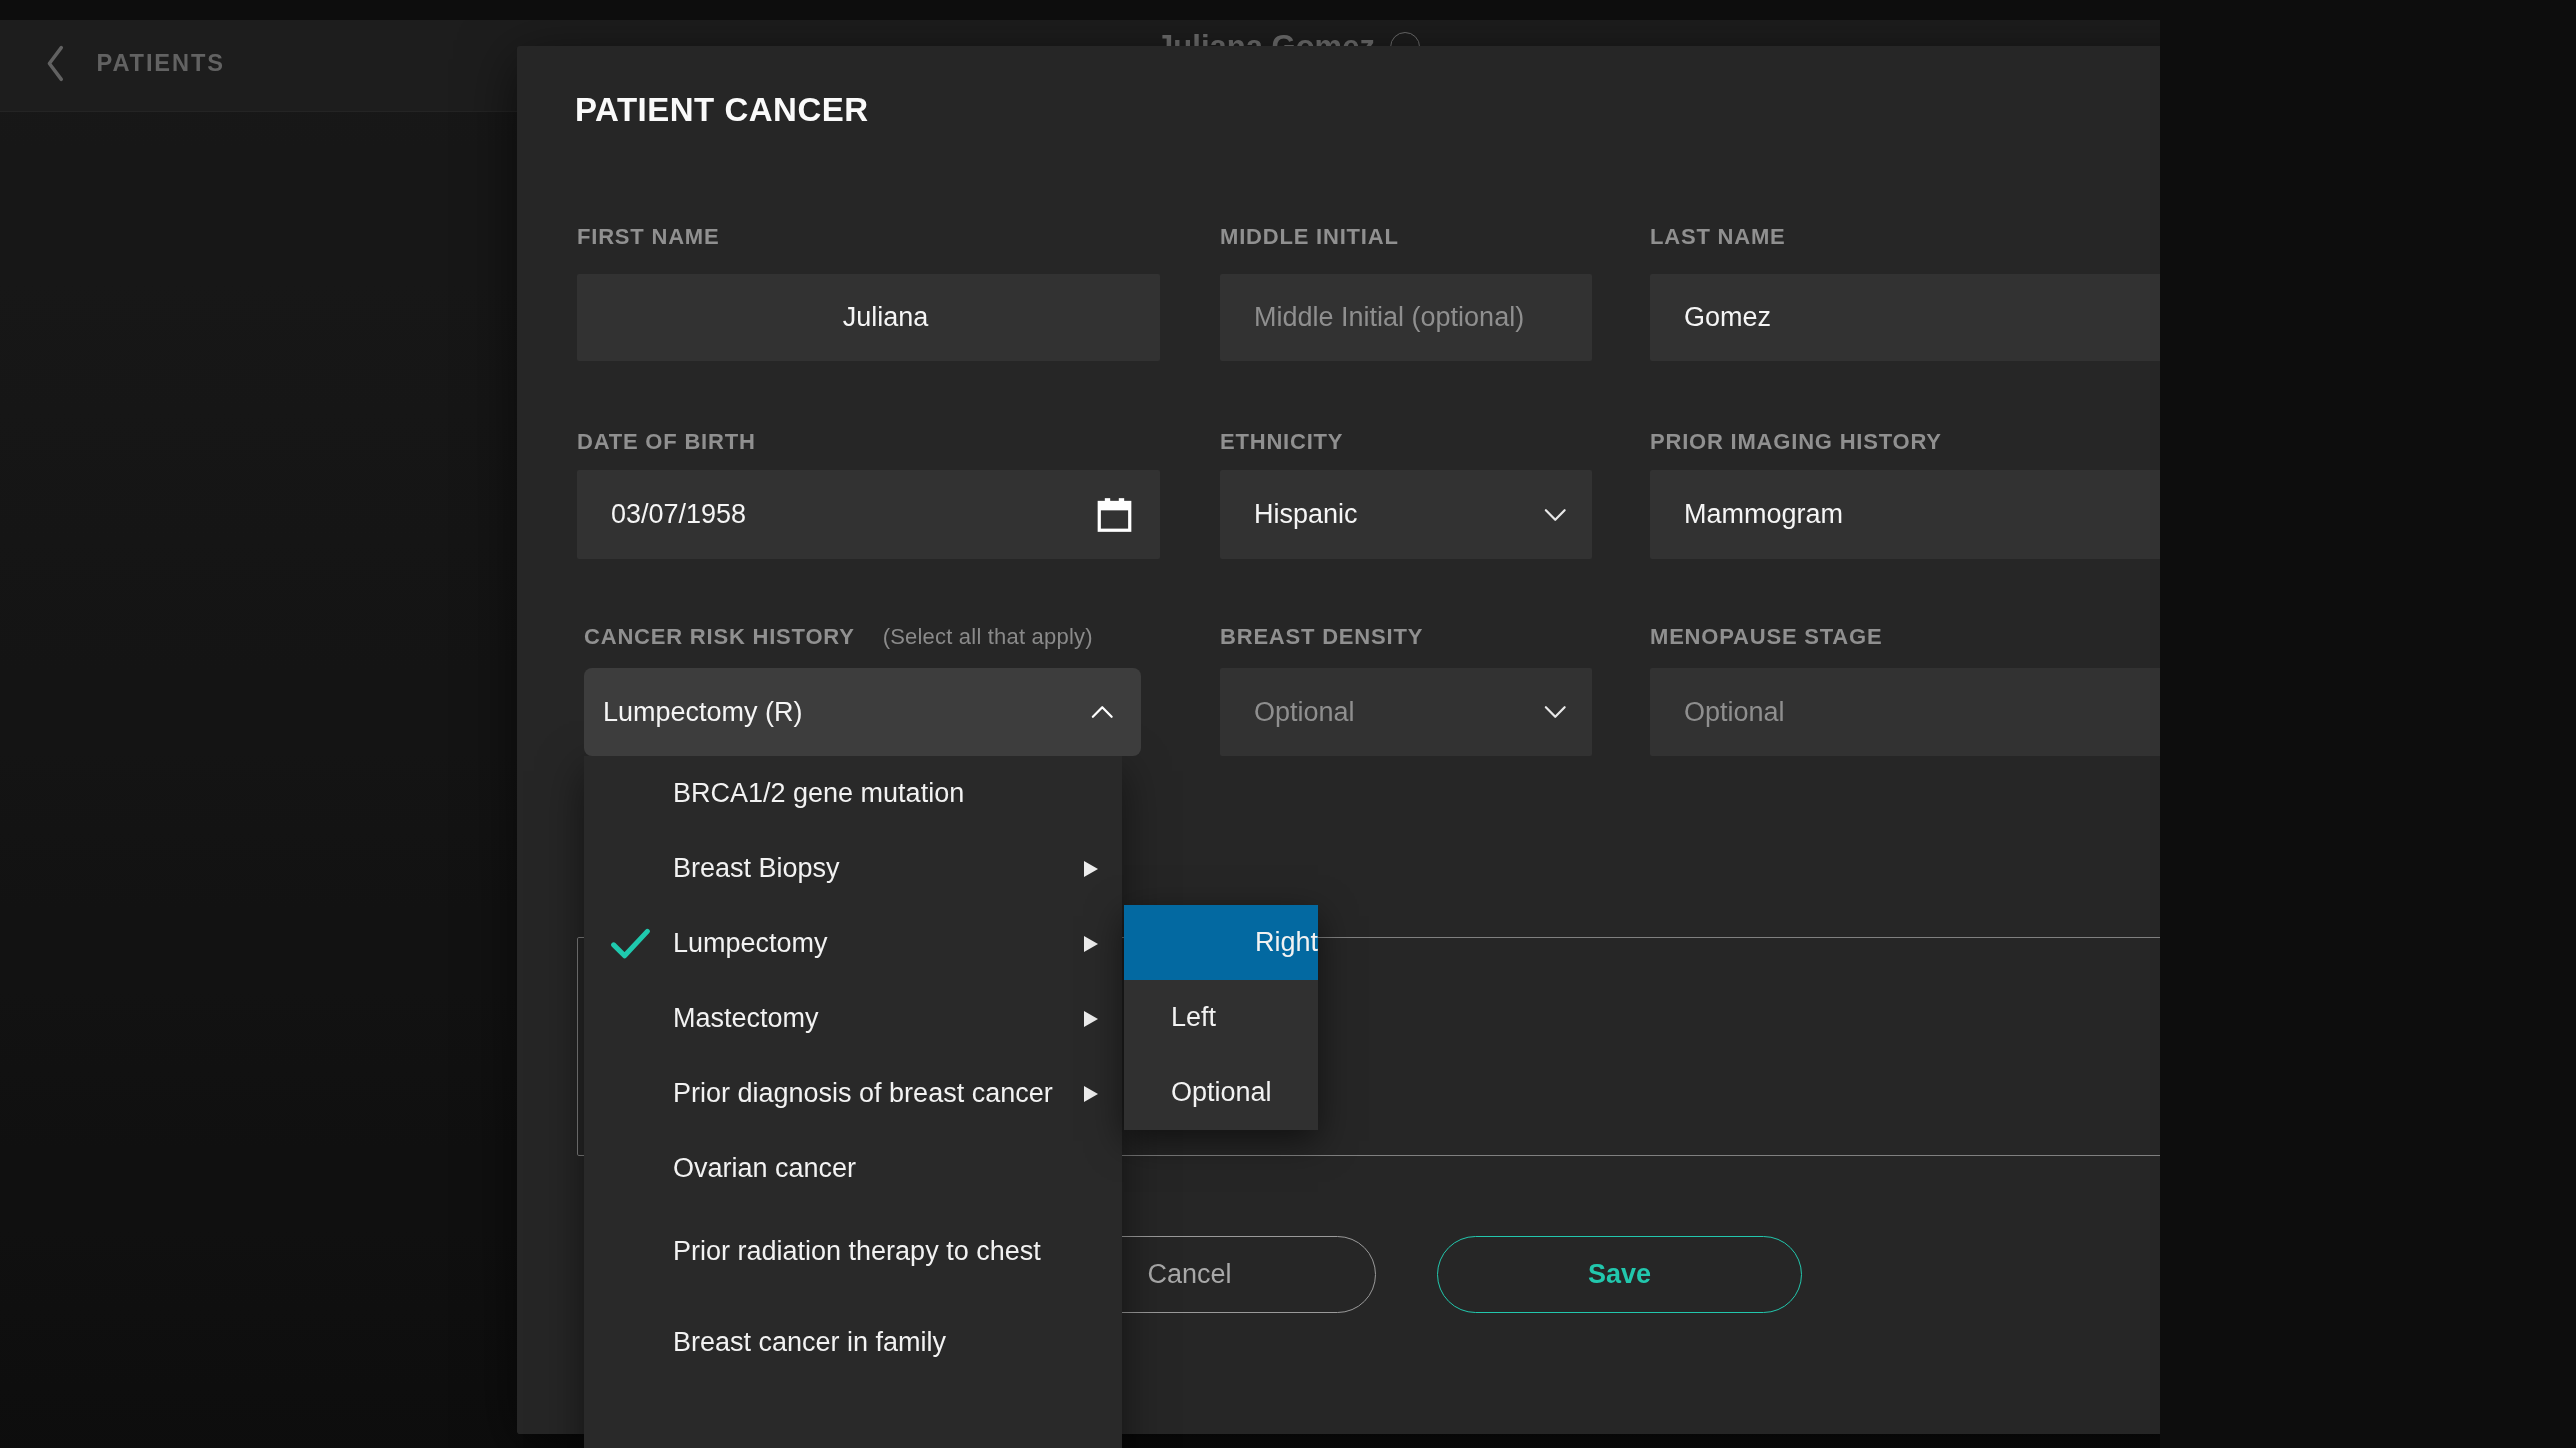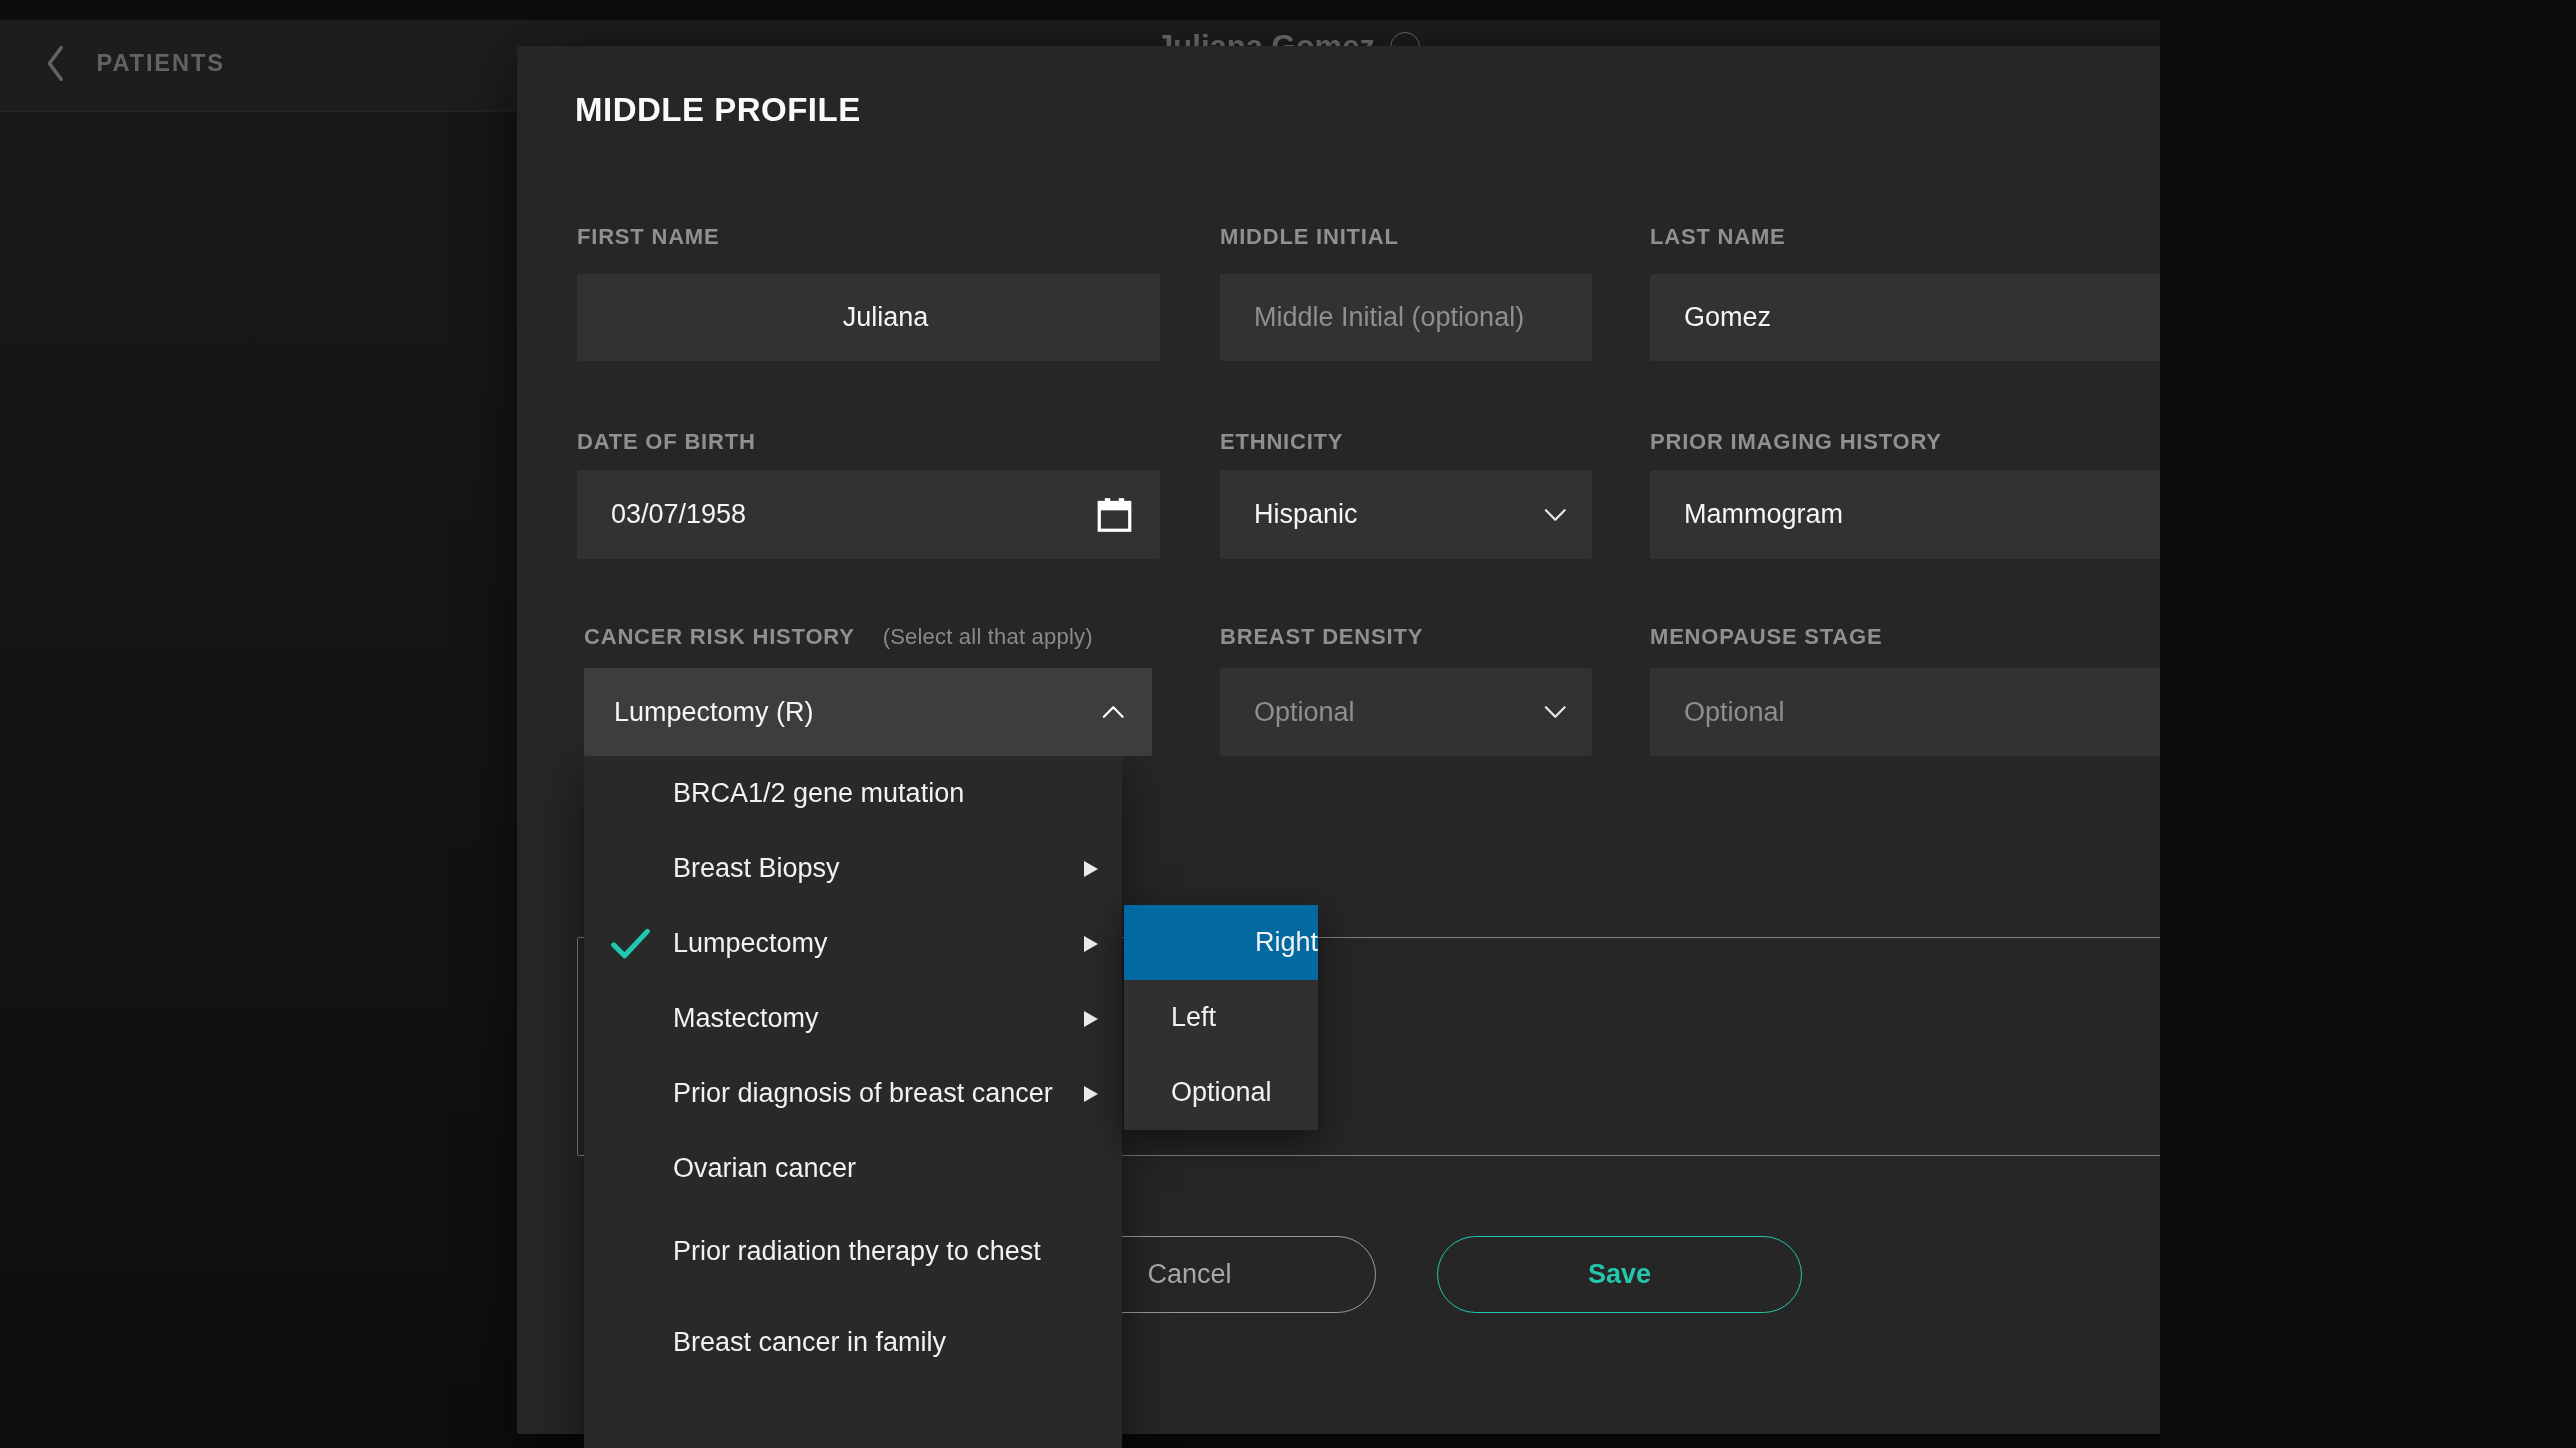--- a/index.html
+++ b/index.html
@@ -116,7 +116,7 @@
   <div class="backdrop"></div>
 
   <div class="modal">
-    <div class="modal-title">MIDDLE PROFILE</div>
+    <div class="modal-title">PATIENT CANCER</div>
     <div class="close-btn">
       <svg width="43" height="43" viewBox="0 0 24 24">
         <line x1="4" y1="4" x2="20" y2="20" stroke="#9c9c9c" stroke-width="1.6"></line>

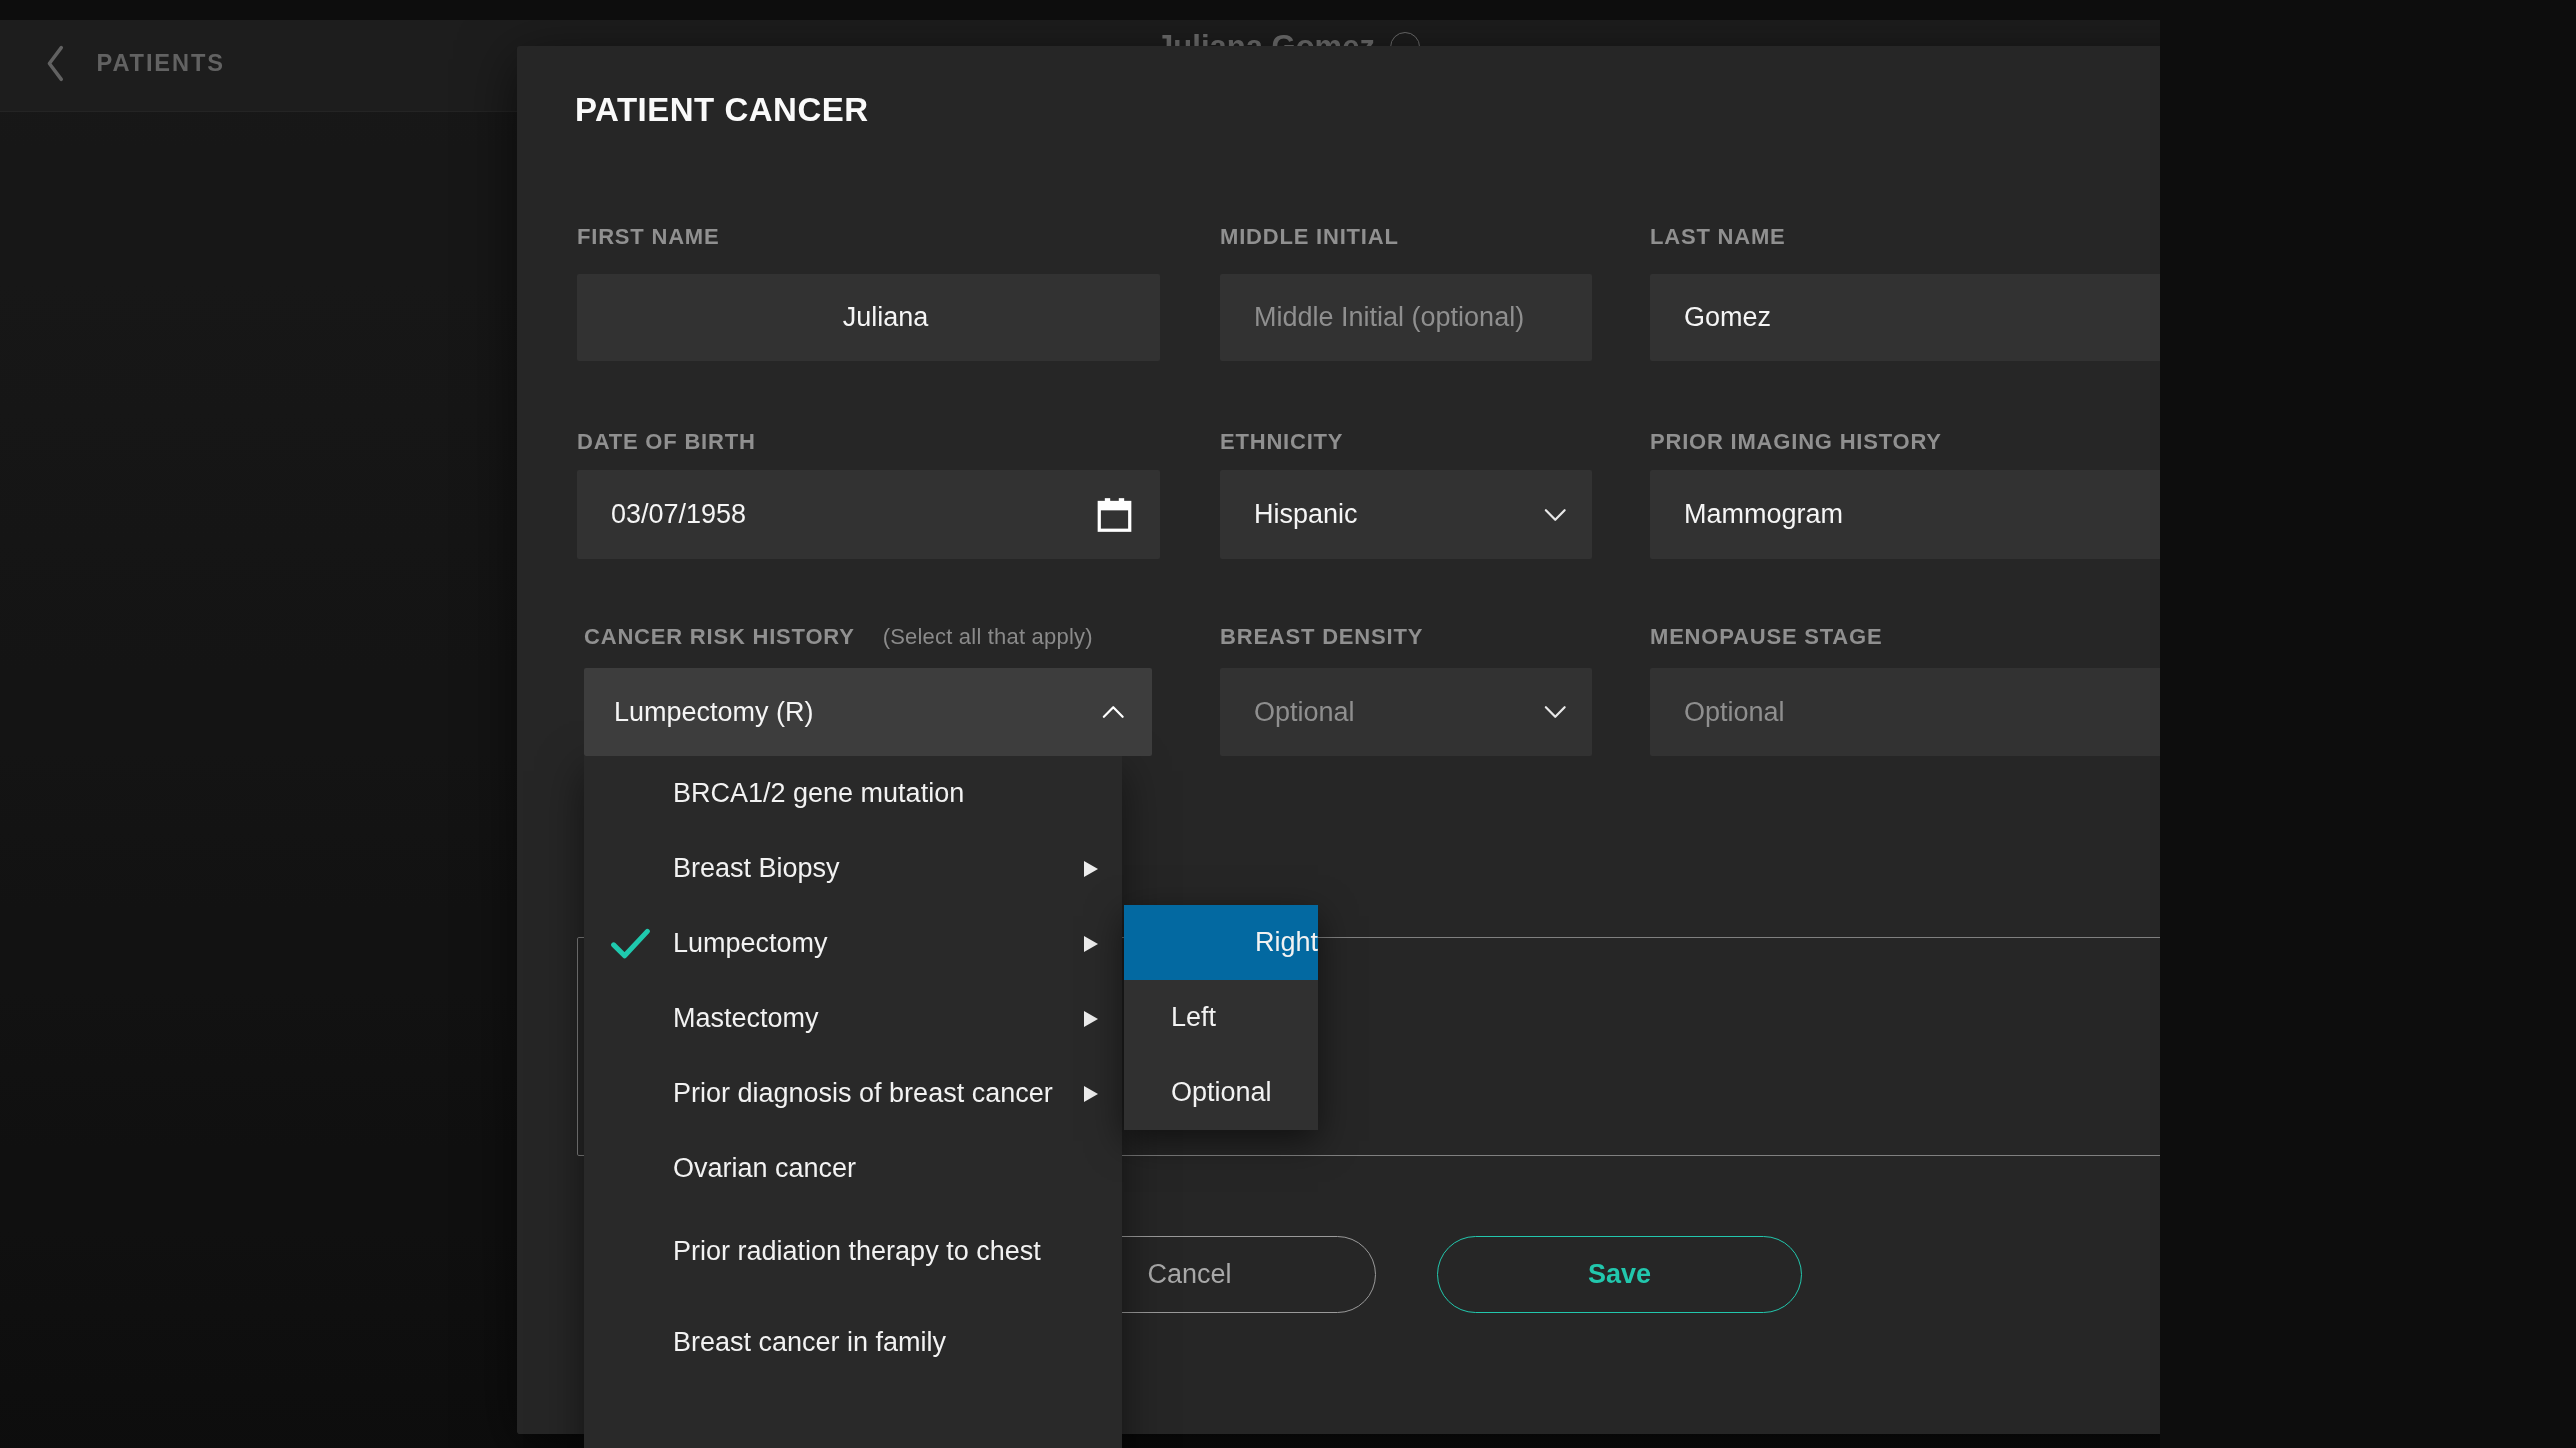--- a/index.html
+++ b/index.html
@@ -52,7 +52,7 @@
   .w1{width:583px;text-align:center;} .w2{width:372px;} .w3{width:585px;}
   
   .risk-trigger{position:absolute;left:67px;top:622px;width:538px;height:88px;background:#3d3d3d;
-                border-radius:2px;display:flex;align-items:center;padding-left:30px;
+                border-radius:8px;display:flex;align-items:center;padding-left:19px;
                 font-size:27px;color:#f5f5f5;cursor:pointer;z-index:22;}
   .risk-trigger .chev{position:absolute;right:26.4px;top:50%;transform:translateY(-50%);}
   .menu{position:absolute;left:67px;top:710px;width:538px;height:734px;background:#292929;

